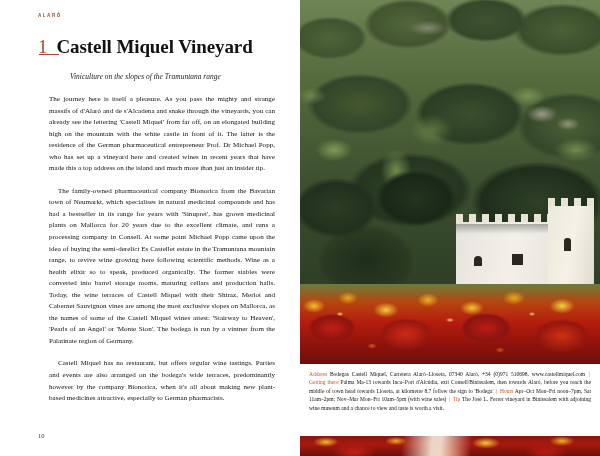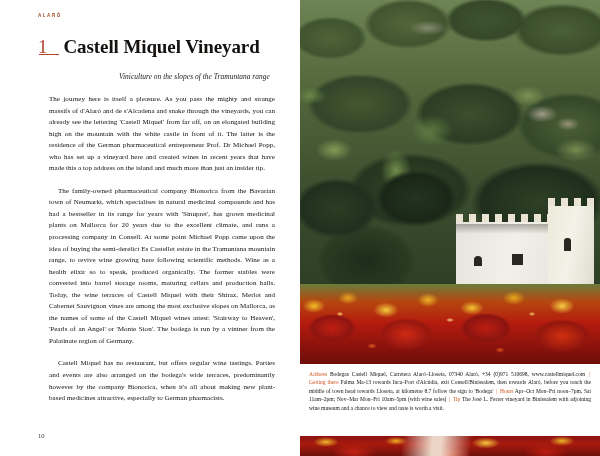--- a/index.html
+++ b/index.html
@@ -74,7 +74,7 @@
     line-height: 1.05;
     color: #14110f;
     letter-spacing: -0.1px;
-    margin-left: 12px;
+    margin-left: 5px;
     font-family: "Liberation Serif", serif;
   }
   .subtitle {

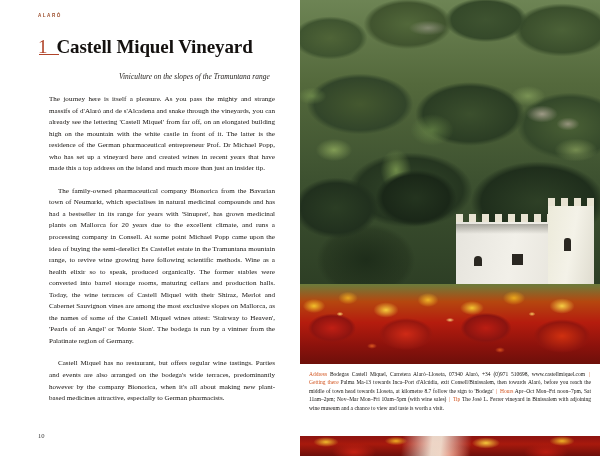--- a/index.html
+++ b/index.html
@@ -81,7 +81,7 @@
     font-style: italic;
     font-size: 7.4px;
     color: #1a1713;
-    margin: 2px 0 0 81px;
+    margin: 2px 0 0 32px;
     letter-spacing: 0.05px;
   }
   .body-copy {

